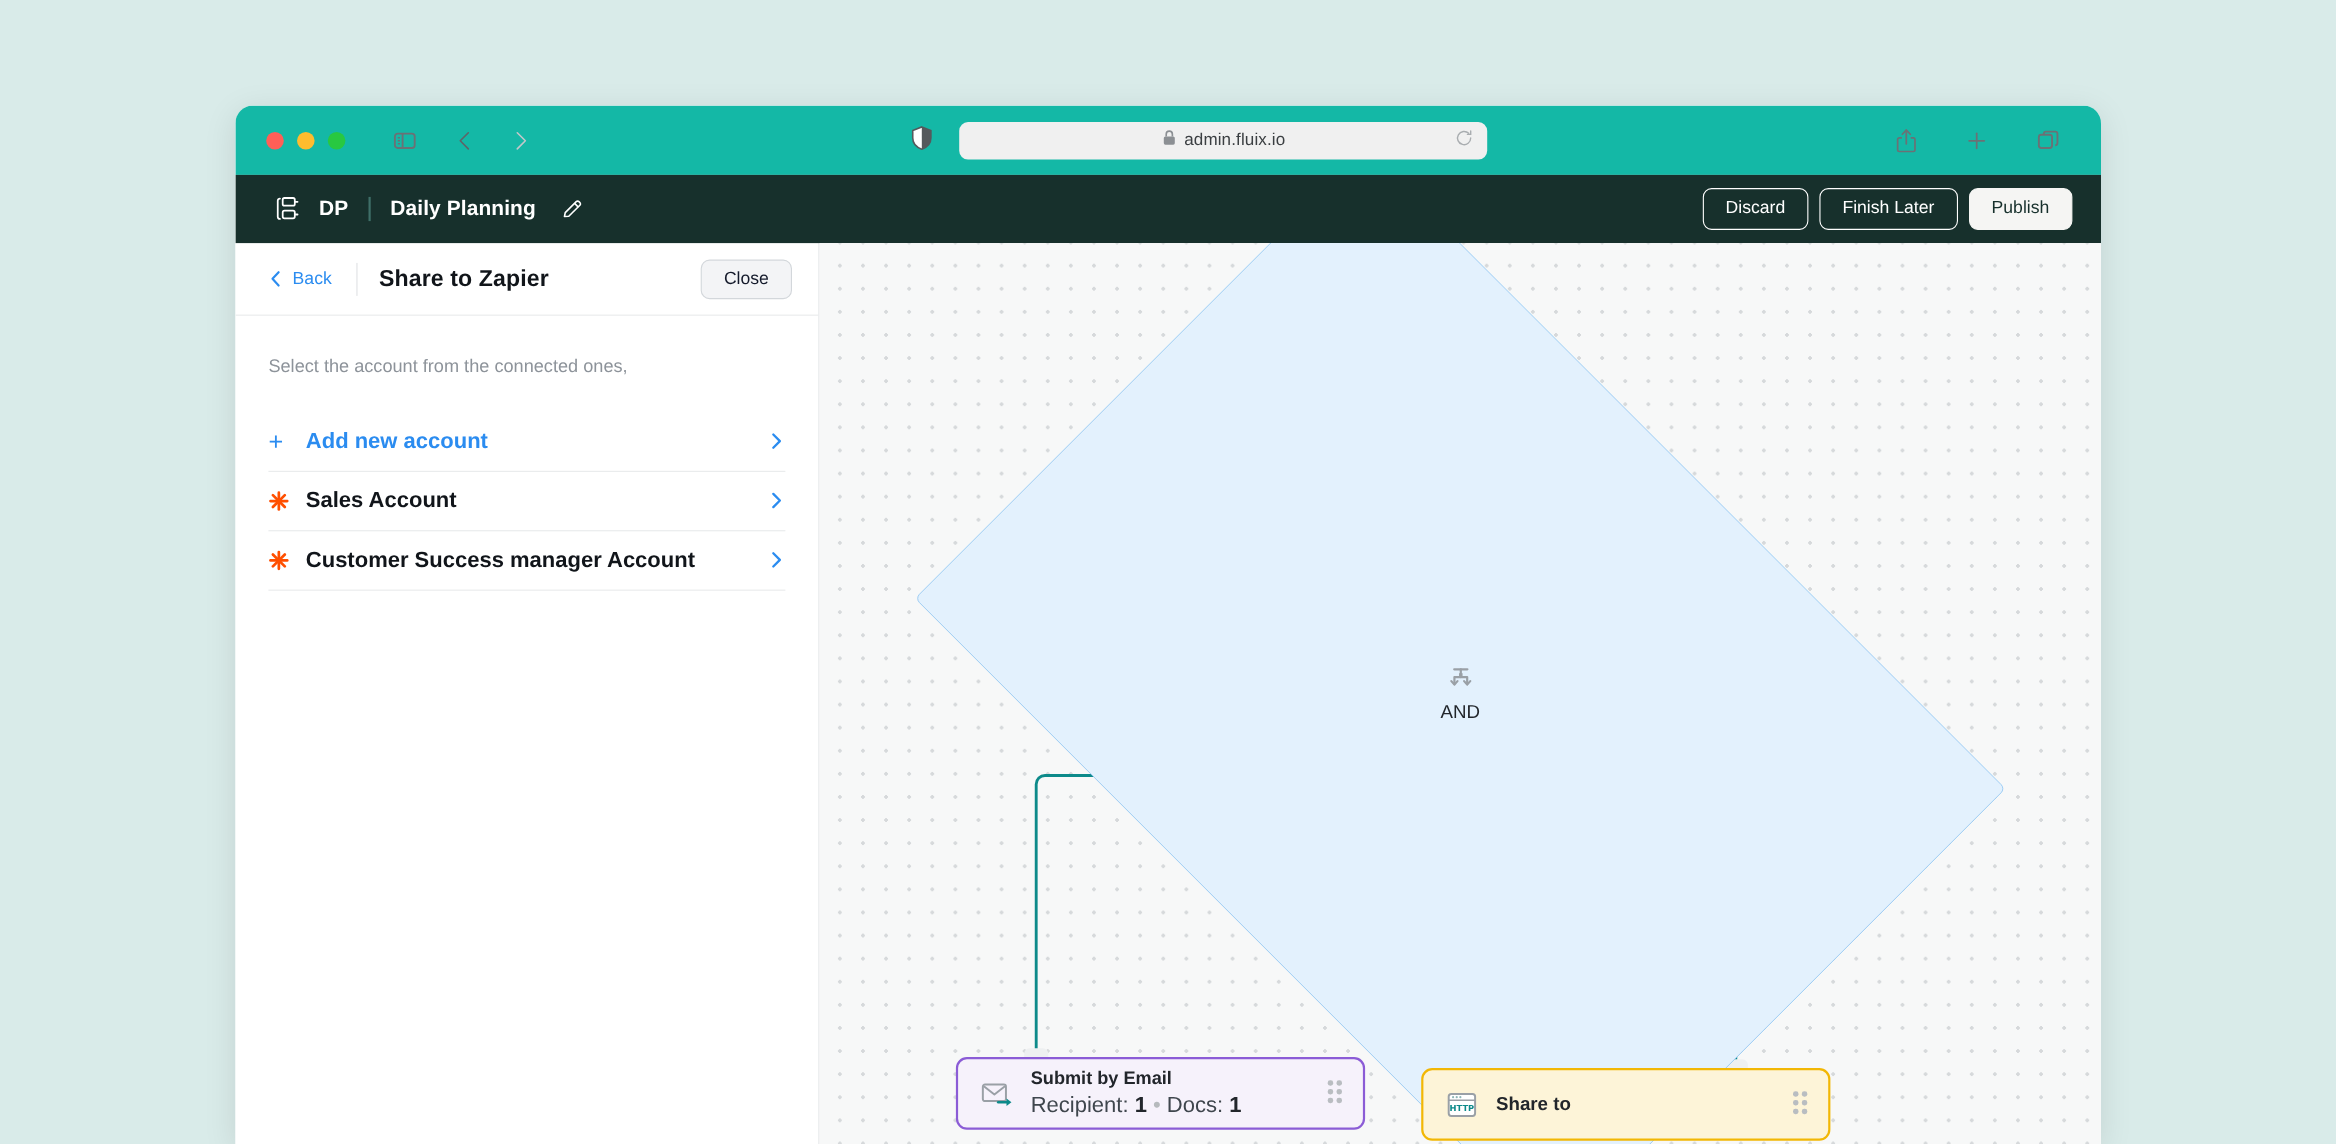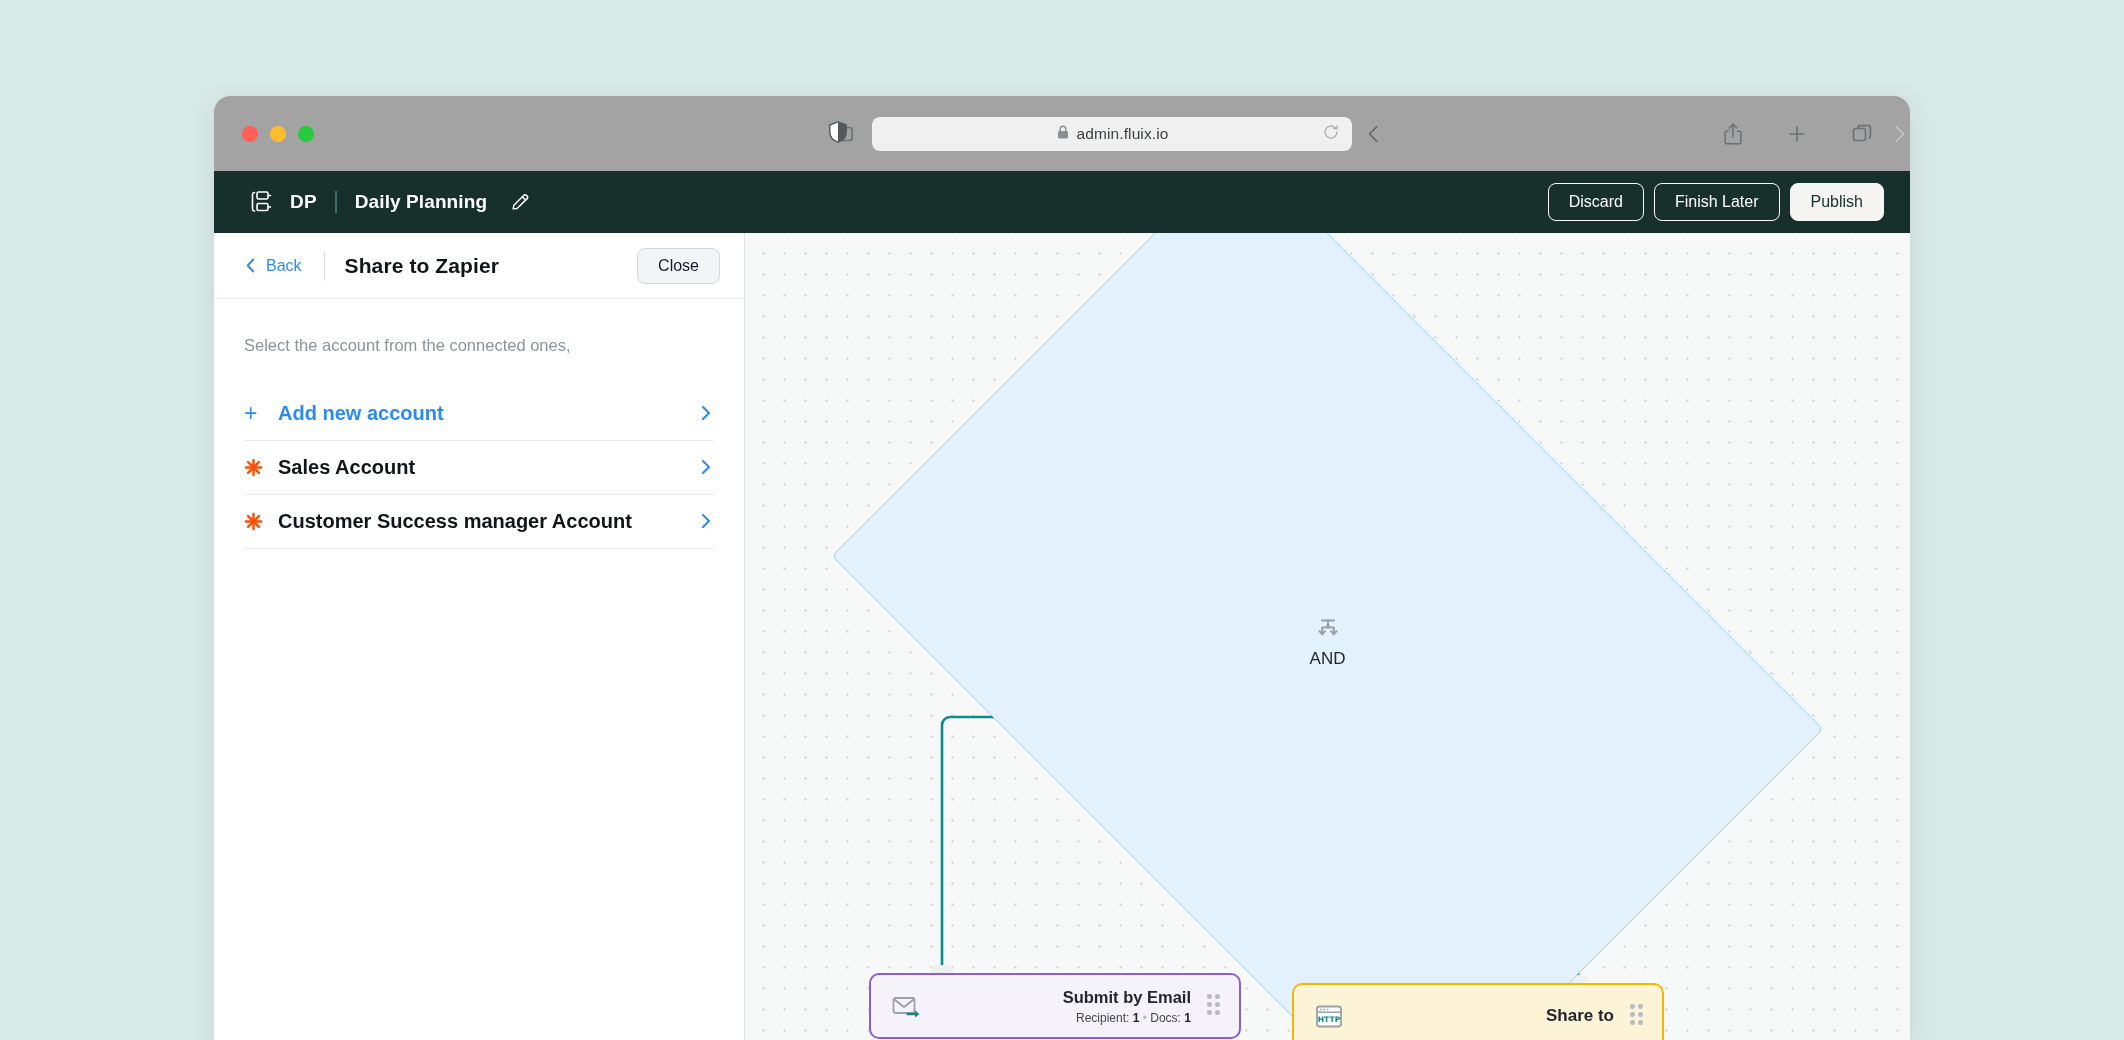--- a/index.html
+++ b/index.html
@@ -24,11 +24,10 @@
   
   #browser-toolbar {
     position: relative;
-    height: 75px;
-    background: #a3a3a3;
+    height: 63px;
+    background: #14b8a6;
     display: flex;
     align-items: center;
-    justify-content: space-between;
   }
   .traffic-lights { display: flex; gap: 12px; margin-left: 28px; }
   .tl { width: 16px; height: 16px; border-radius: 50%; }

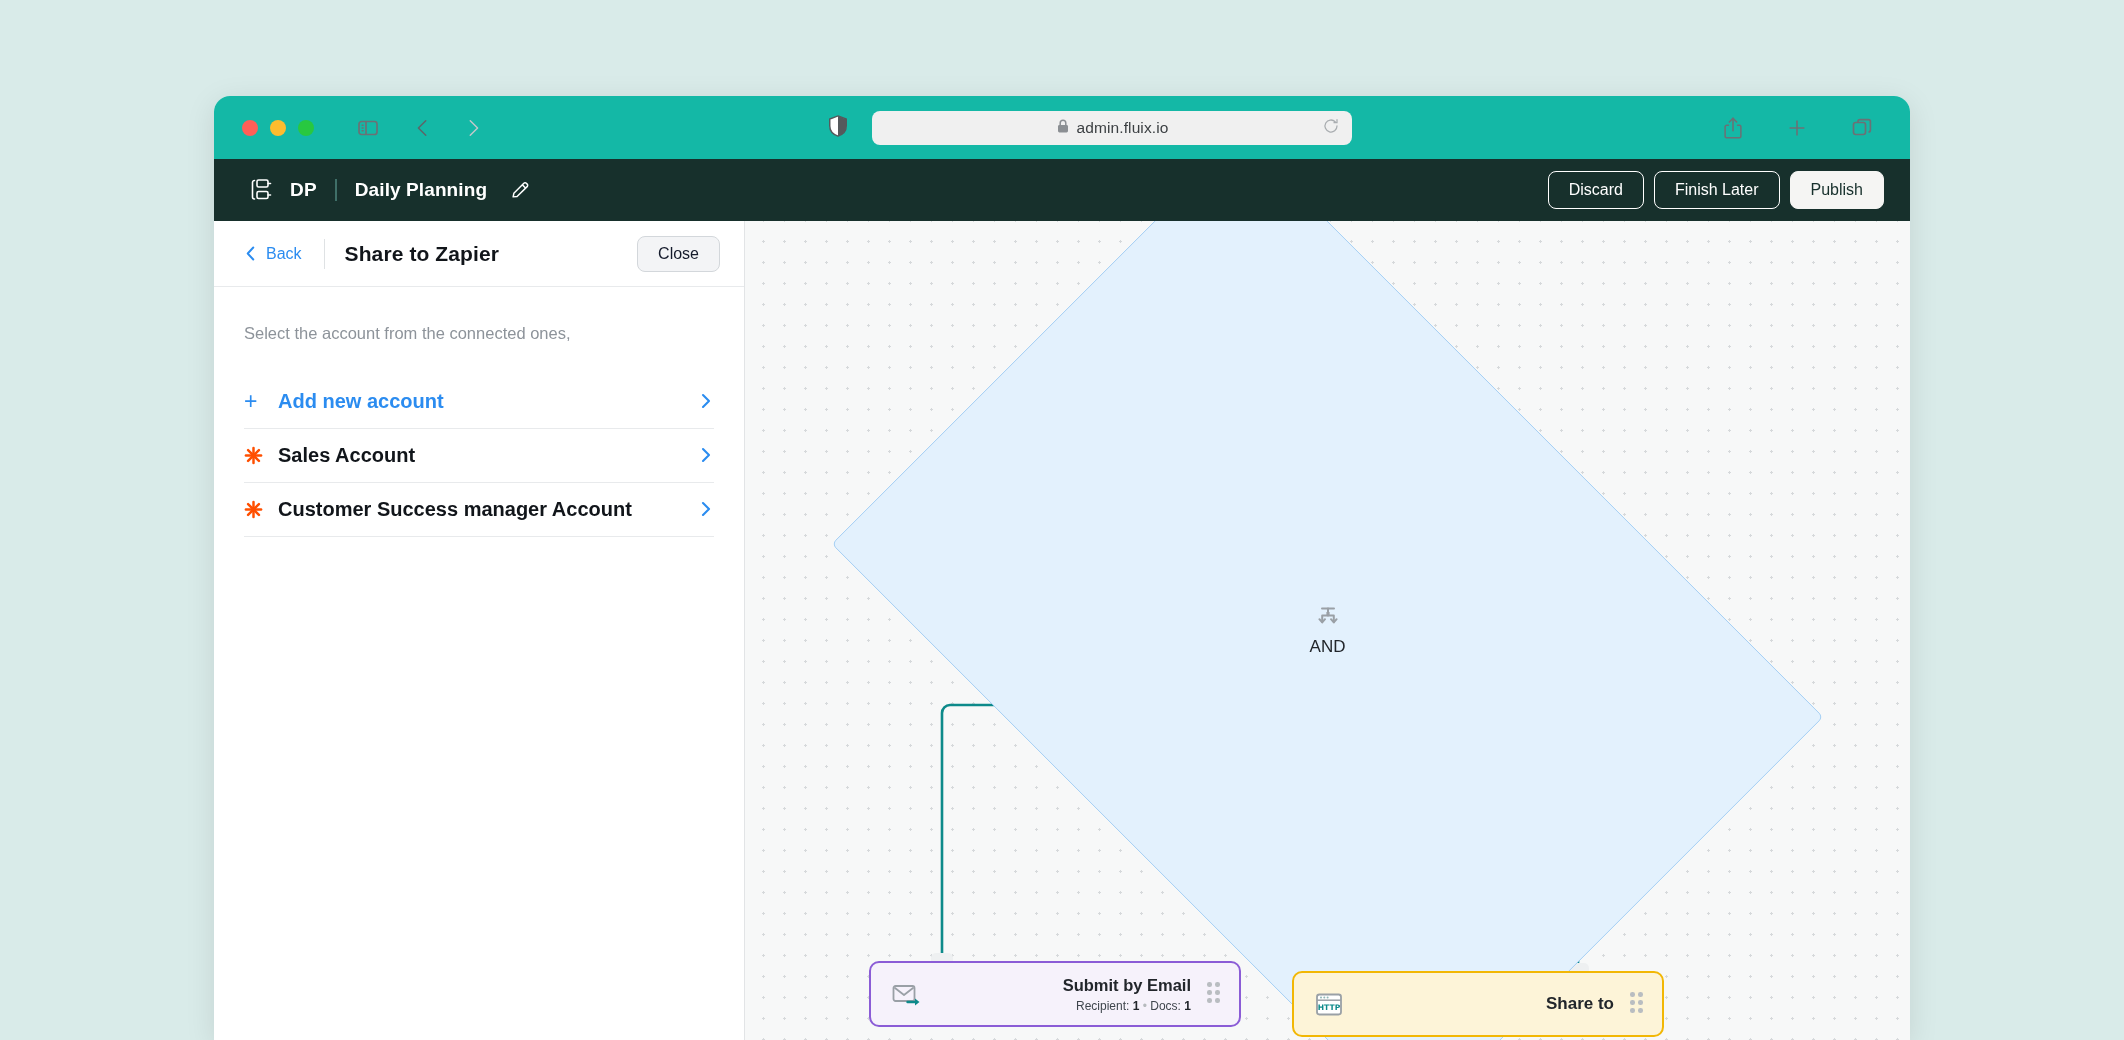--- a/index.html
+++ b/index.html
@@ -145,7 +145,7 @@
 
   .node { position: absolute; display: flex; align-items: center; }
   .node-icon { display: flex; align-items: center; justify-content: flex-start; flex: 0 0 auto; }
-  .node-body { flex: 1; display: flex; flex-direction: column; text-align: right; }
+  .node-body { flex: 1; display: flex; flex-direction: column; }
   .node-title { font-size: 16.5px; font-weight: 700; color: #22262b; }
   .node-sub { font-size: 12px; color: #3f464d; margin-top: 4px; }
   .node-sub b { font-weight: 700; color: #22262b; }

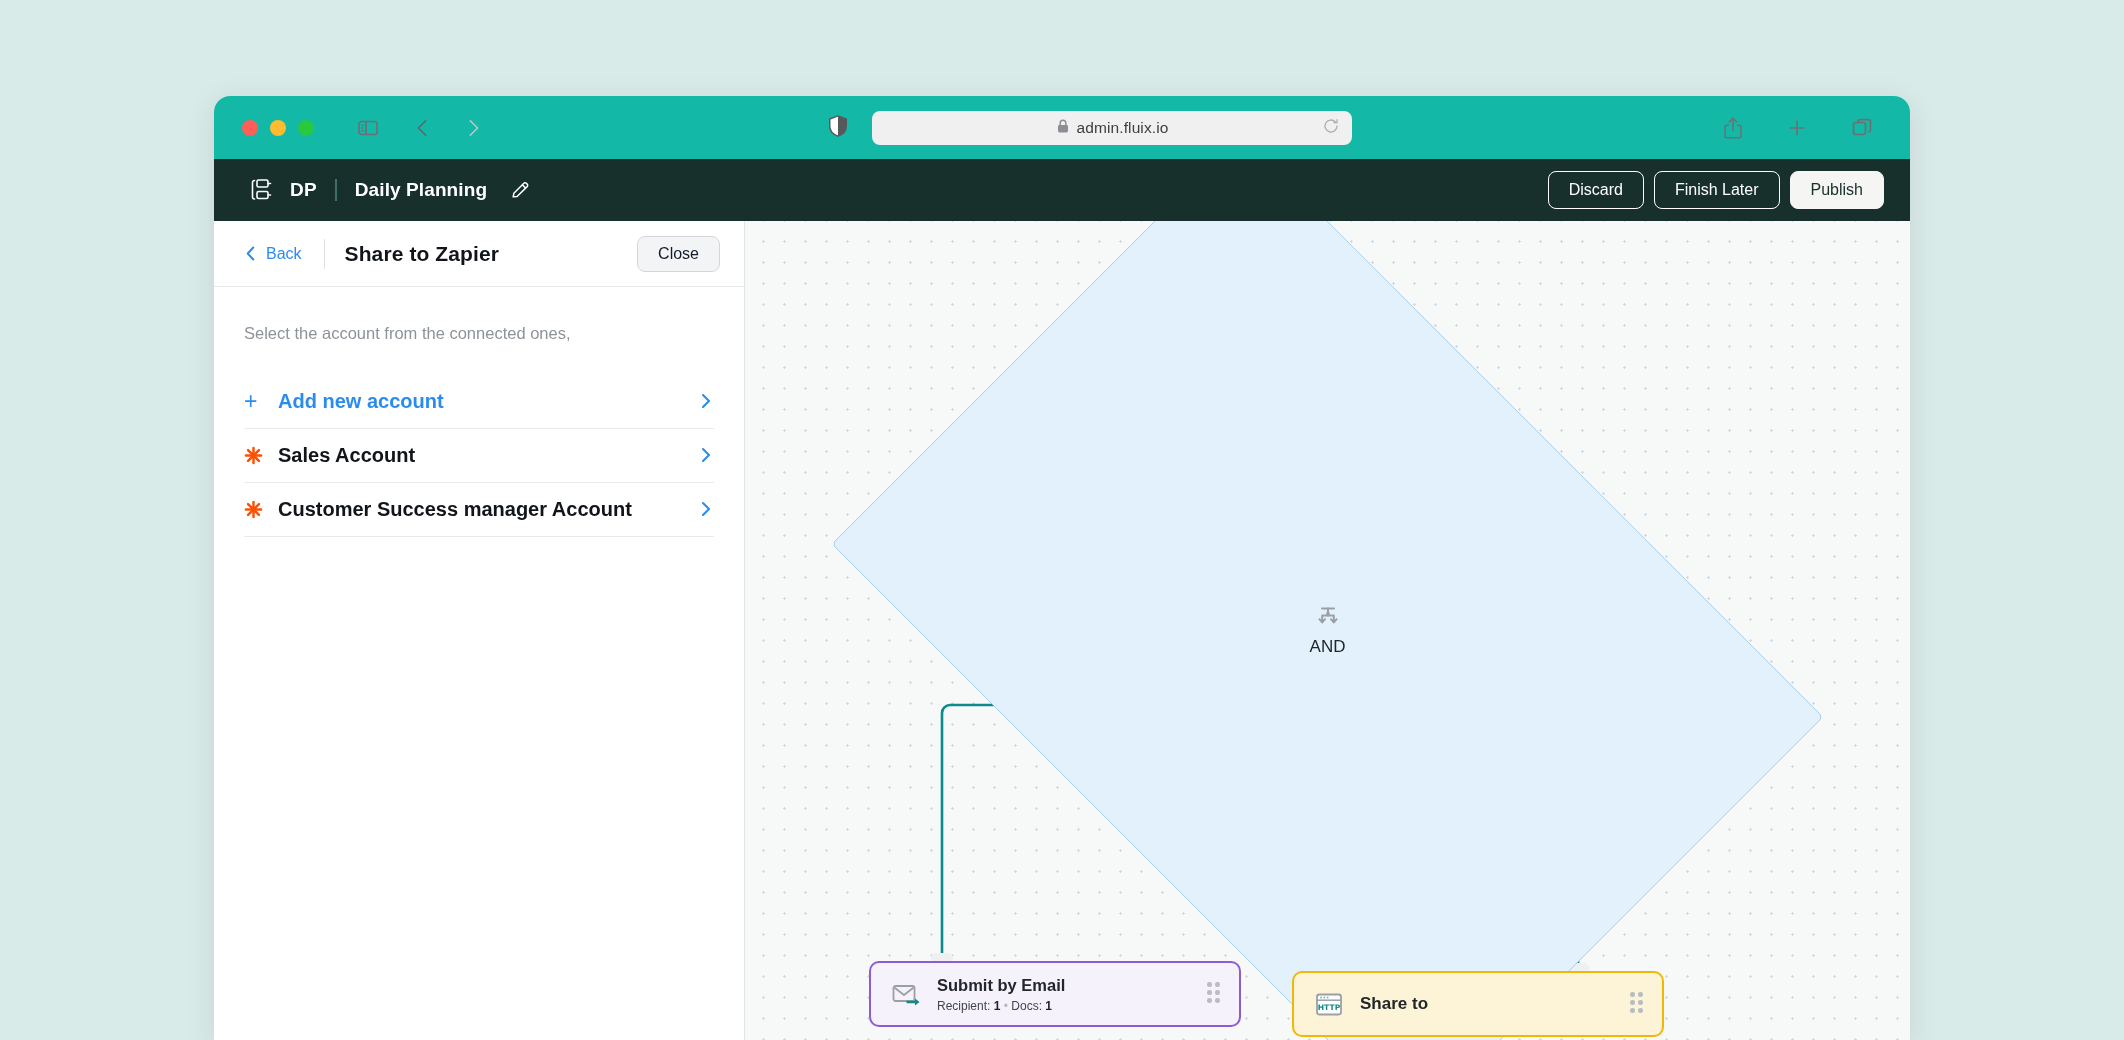--- a/index.html
+++ b/index.html
@@ -147,7 +147,7 @@
   .node-icon { display: flex; align-items: center; justify-content: flex-start; flex: 0 0 auto; }
   .node-body { flex: 1; display: flex; flex-direction: column; }
   .node-title { font-size: 16.5px; font-weight: 700; color: #22262b; }
-  .node-sub { font-size: 12px; color: #3f464d; margin-top: 4px; }
+  .node-sub { font-size: 20px; color: #3f464d; margin-top: 4px; }
   .node-sub b { font-weight: 700; color: #22262b; }
   .dot-dim { color: #b6babd; }
 

